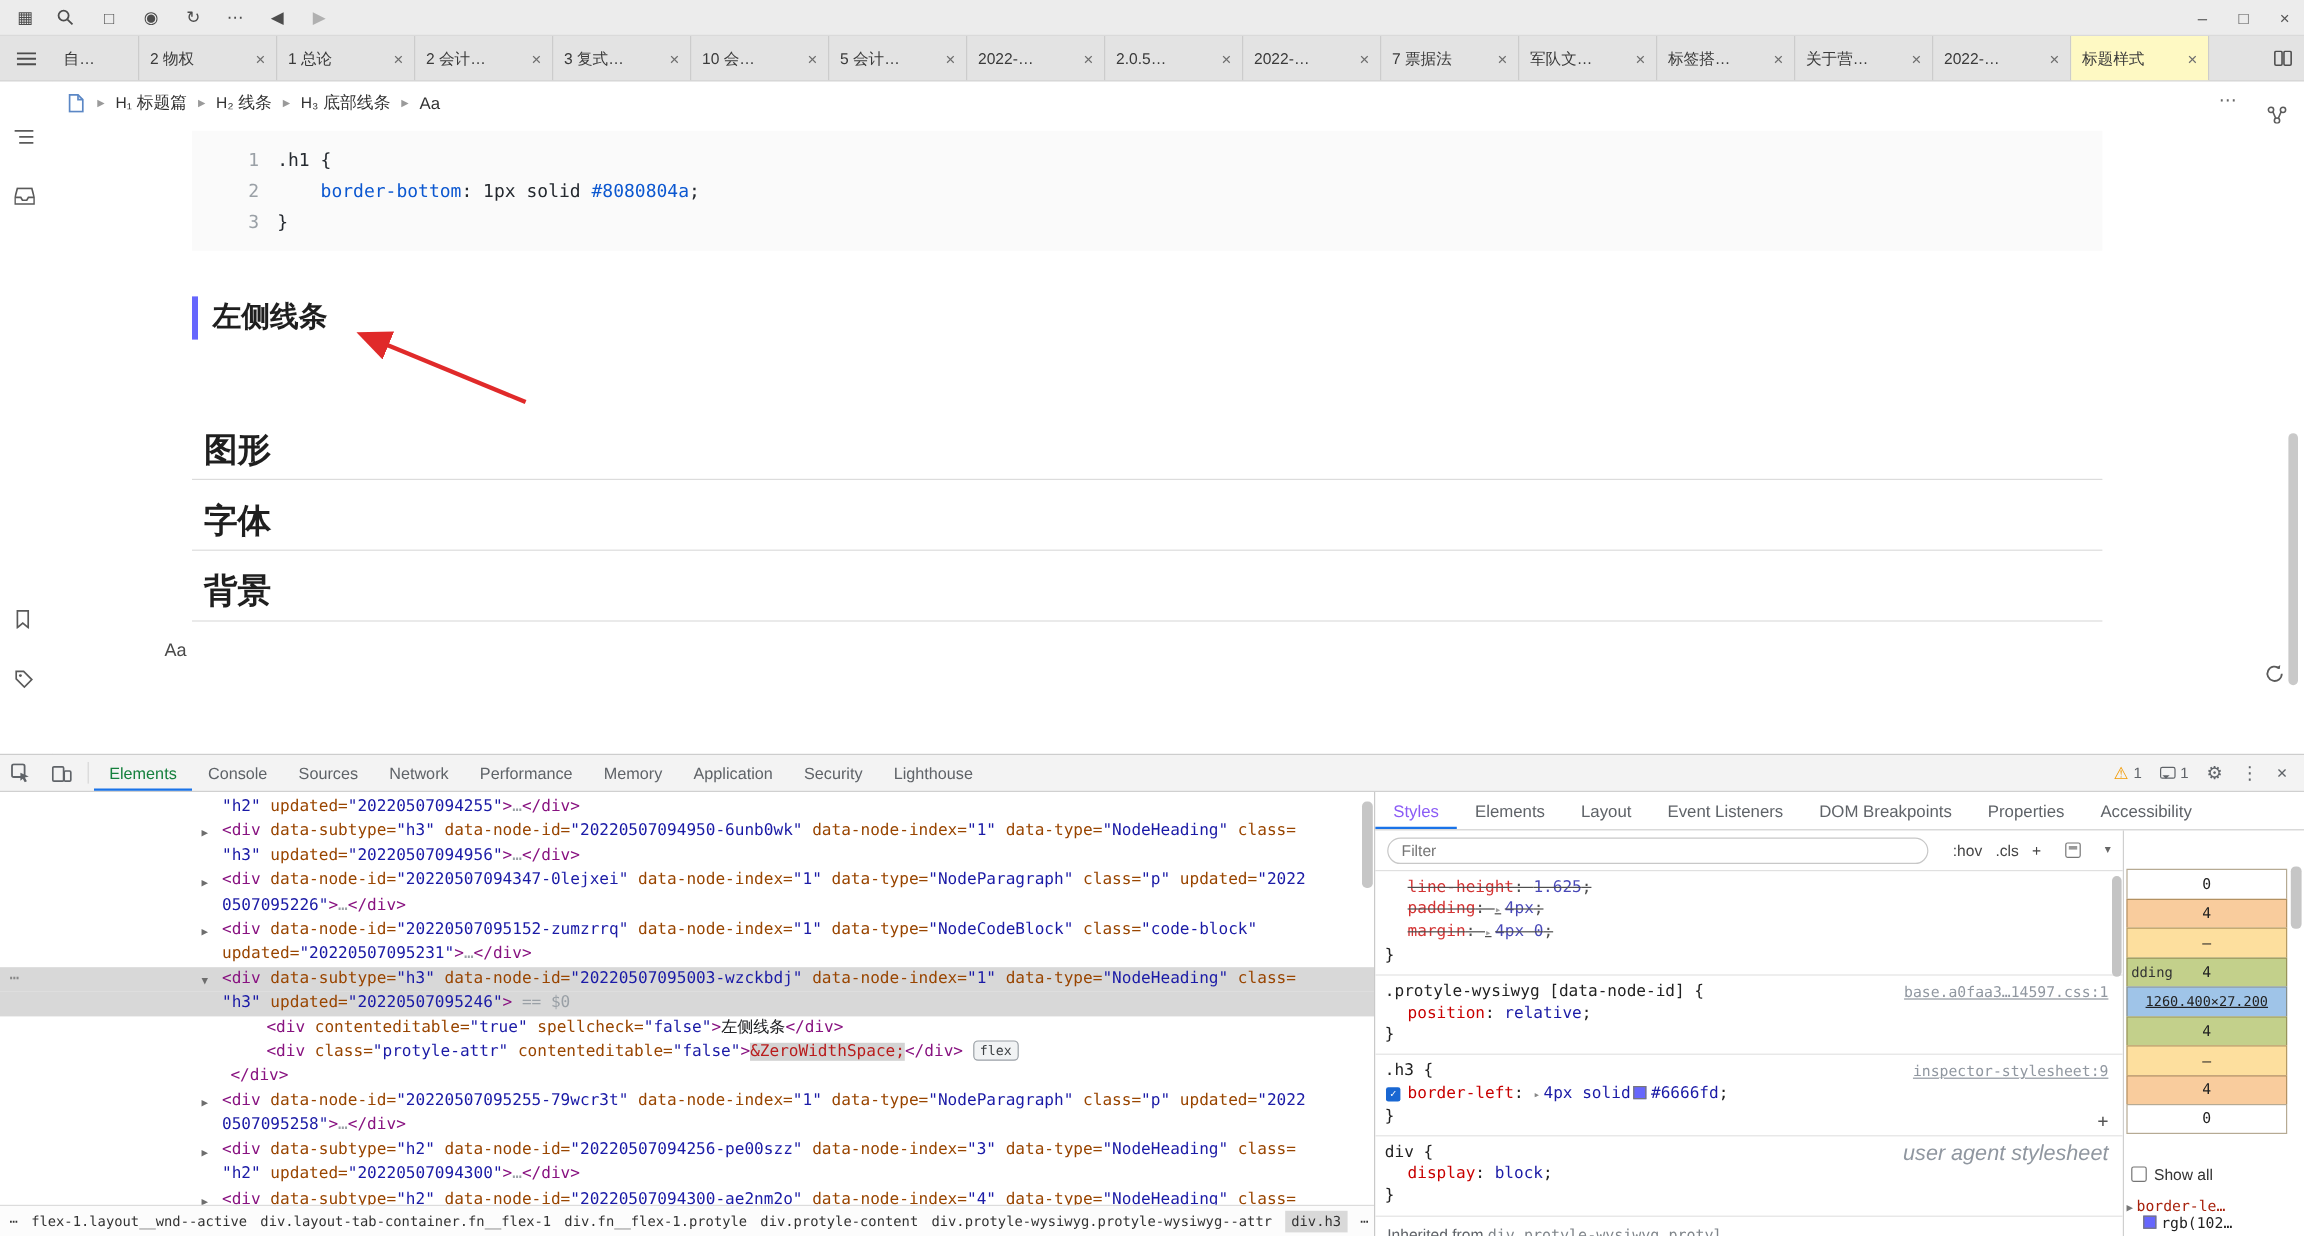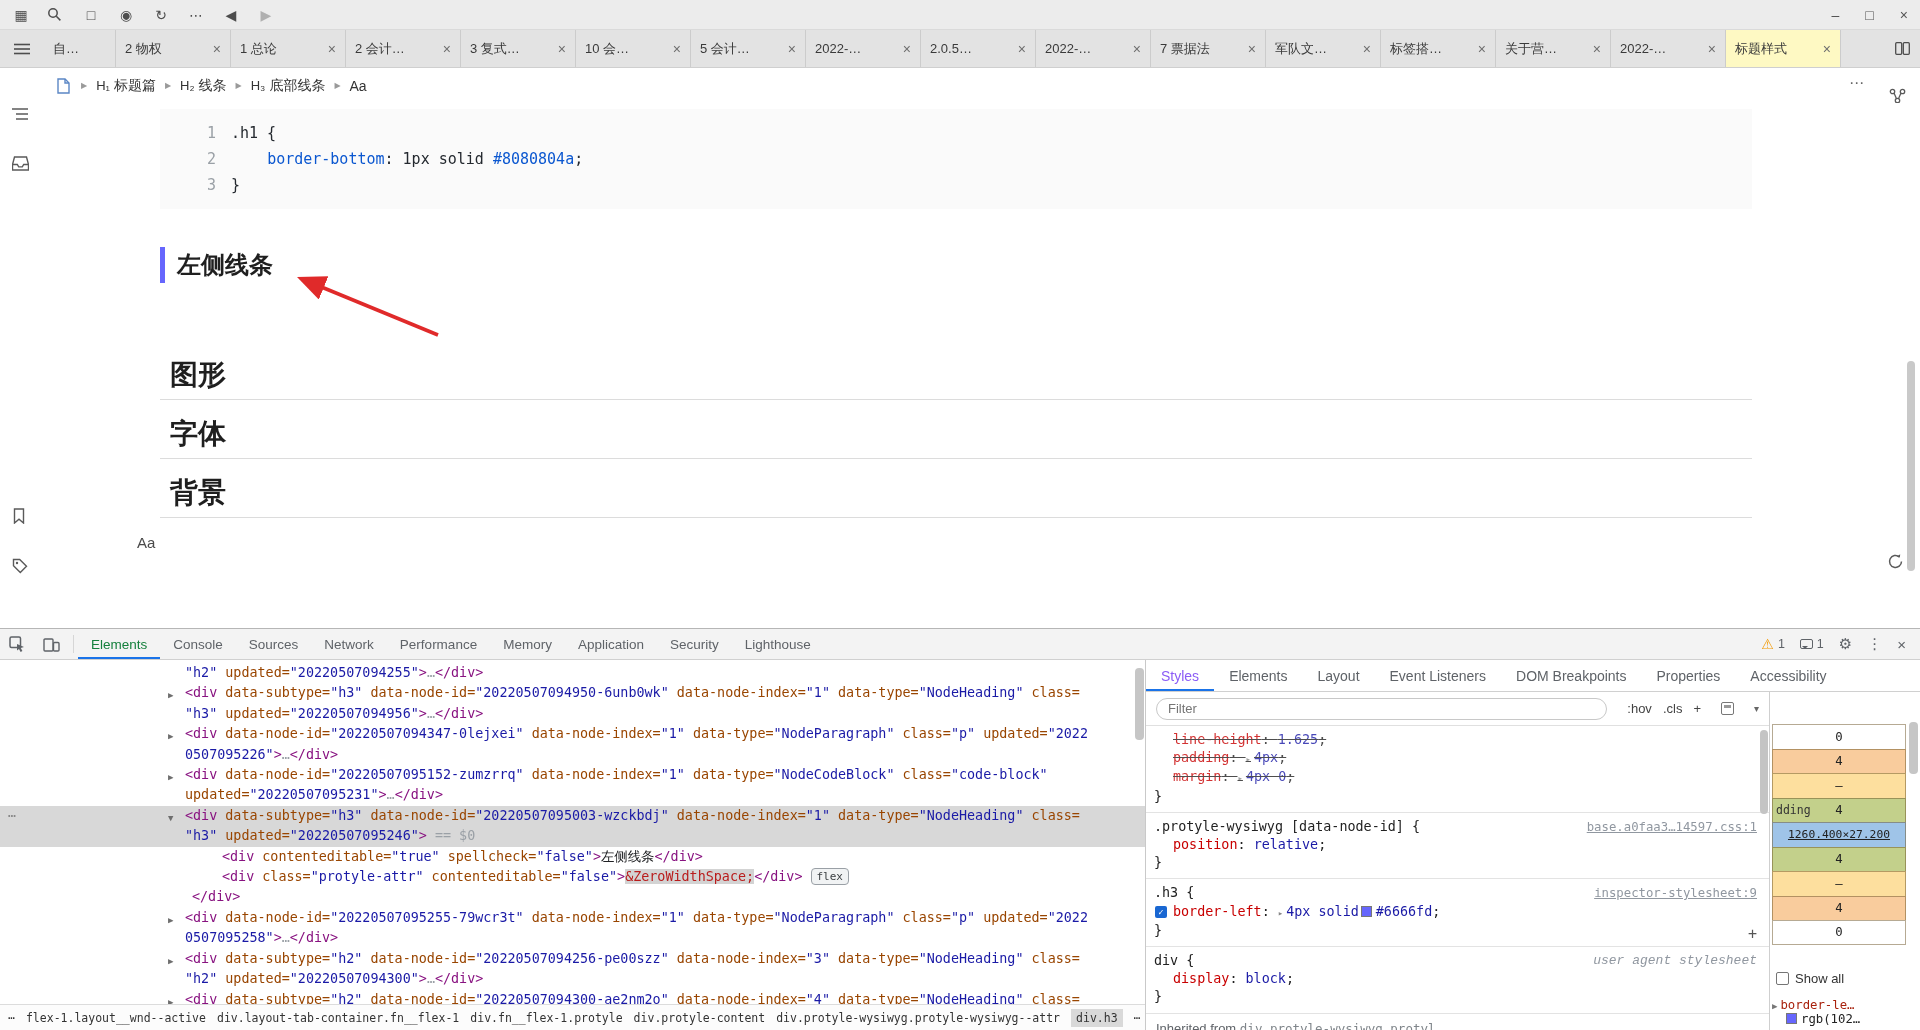--- a/index.html
+++ b/index.html
@@ -114,8 +114,8 @@
 .sel-text{color:#222}
 .src-link{position:absolute;right:2px;top:0;color:#9097a0;font-size:12.3px;text-decoration:underline;
   font-family:"DejaVu Sans Mono","Liberation Mono",monospace}
-.src-plain{position:absolute;right:2px;top:0;color:#9097a0;font-size:13px;font-style:italic;
-  font-family:Liberation Mono, monospace}
+.src-plain{position:absolute;right:2px;top:0;color:#9097a0;font-size:18px;font-style:italic;
+  font-family:Liberation Sans, sans-serif}
 .prop-line{padding-left:19px;position:relative;white-space:nowrap}
 .prop-line.struck{text-decoration:line-through;opacity:.8}
 .prop-name{color:#c80000}

